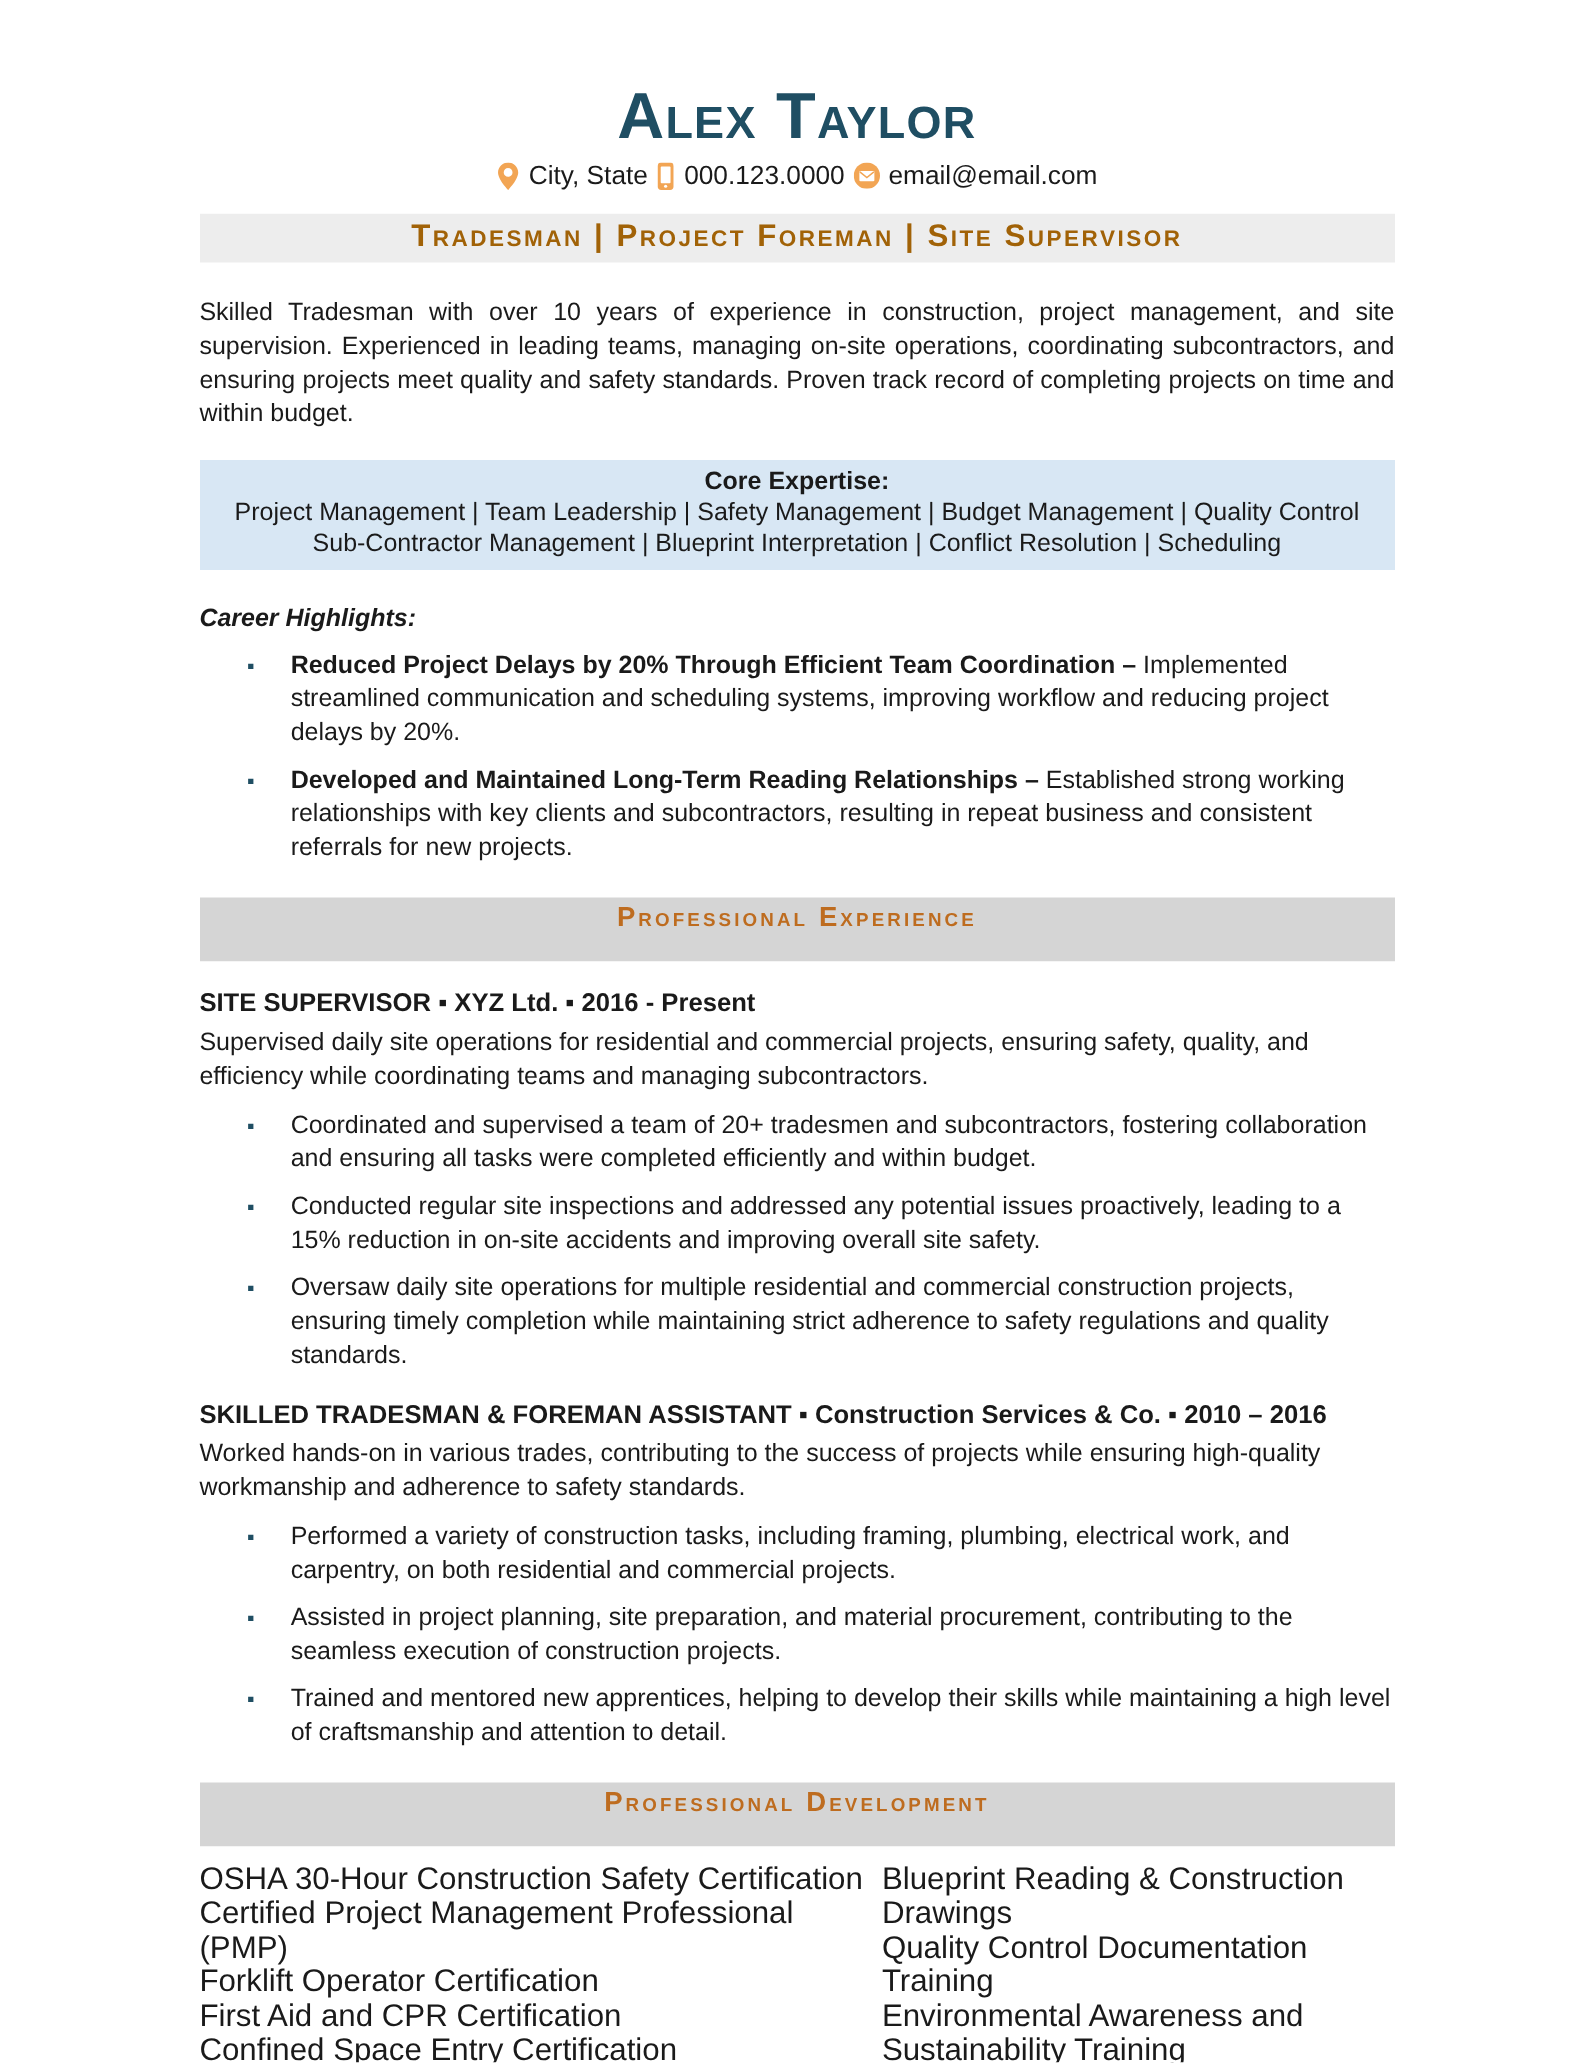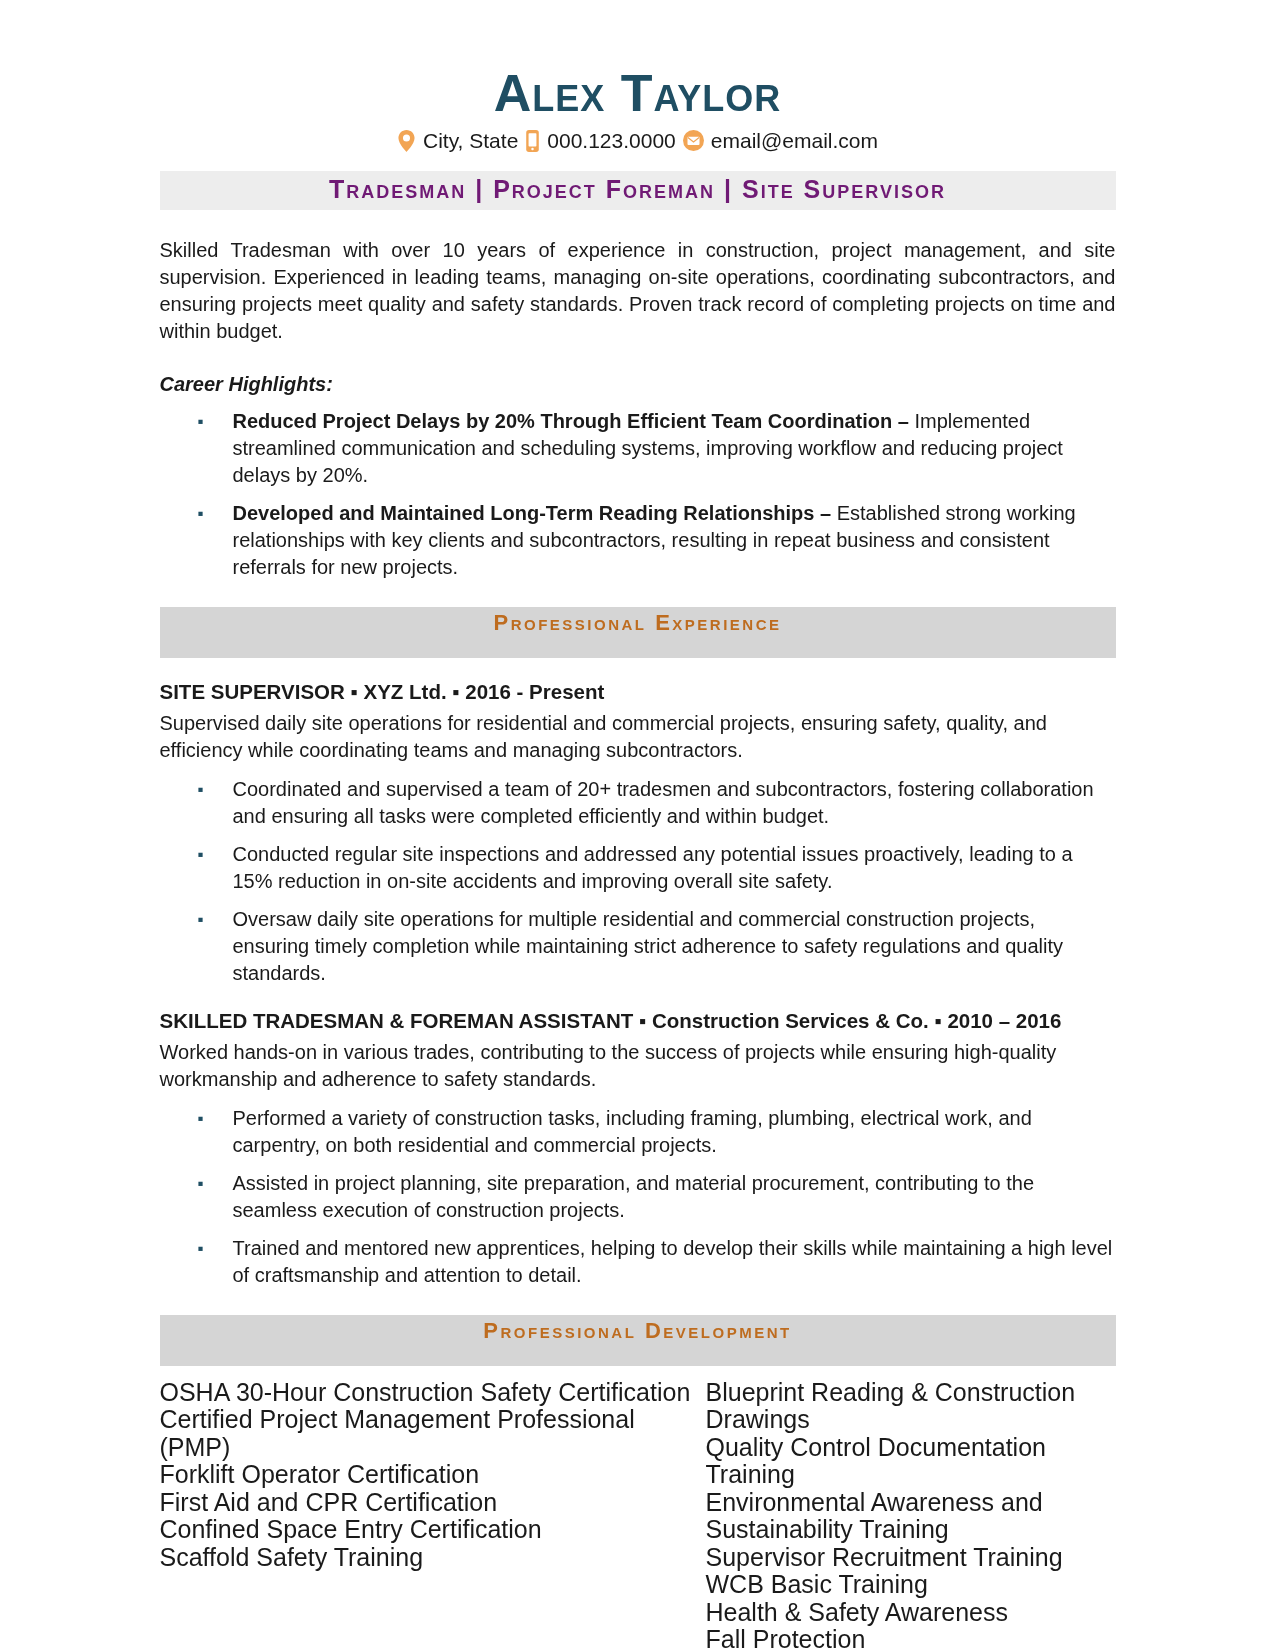--- a/index.html
+++ b/index.html
@@ -21,7 +21,7 @@
   .contact-line .icon { display:inline-flex; align-items:center; }
   .contact-line svg { display:block; }
   .title-banner {
-    margin-top:18px; background:#ededed; color:#701a75;
+    margin-top:18px; background:#ededed; color:#a16207;
     text-align:center; font-weight:700; font-variant:small-caps;
     font-size:25px; letter-spacing:2px; padding:4px 0 6px 0;
   }

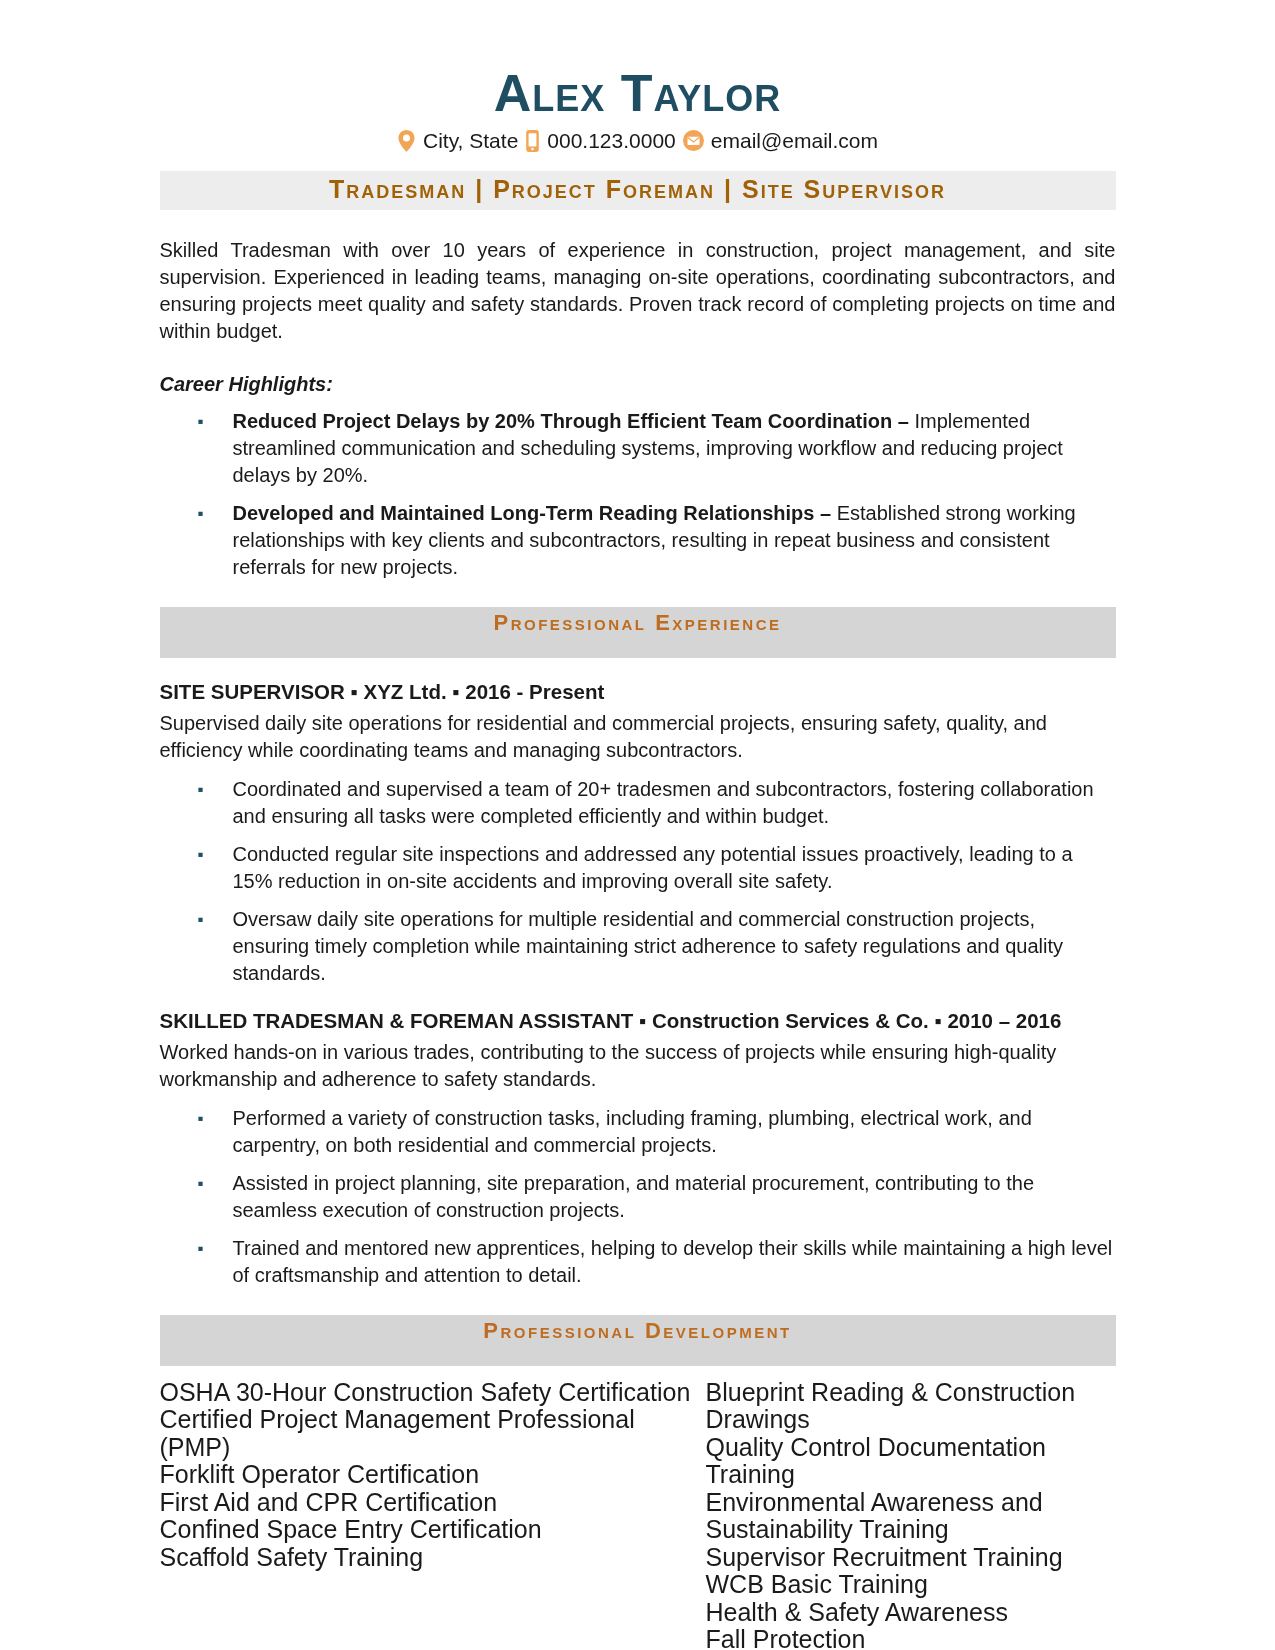--- a/index.html
+++ b/index.html
@@ -101,6 +101,11 @@
 
   <p class="summary">Skilled Tradesman with over 10 years of experience in construction, project management, and site supervision. Experienced in leading teams, managing on-site operations, coordinating subcontractors, and ensuring projects meet quality and safety standards. Proven track record of completing projects on time and within budget.</p>
 
+  <div class="core-expertise">
+    <div class="ce-heading">Core Expertise:</div>
+    <div>Project Management | Team Leadership | Safety Management | Budget Management | Quality Control</div>
+    <div>Sub-Contractor Management | Blueprint Interpretation | Conflict Resolution | Scheduling</div>
+  </div>
 
   <div class="highlights-heading">Career Highlights:</div>
 

